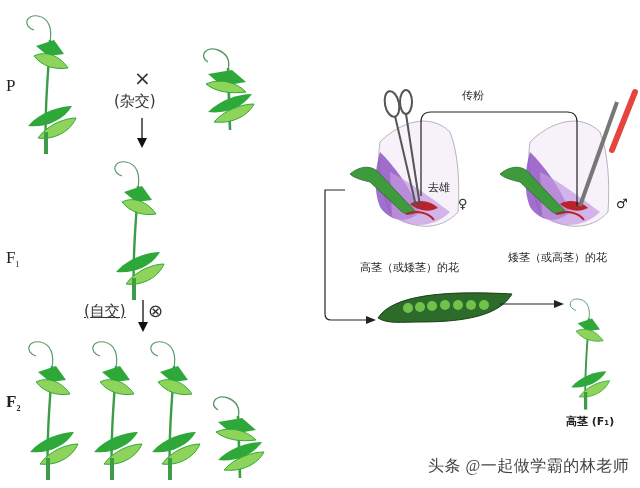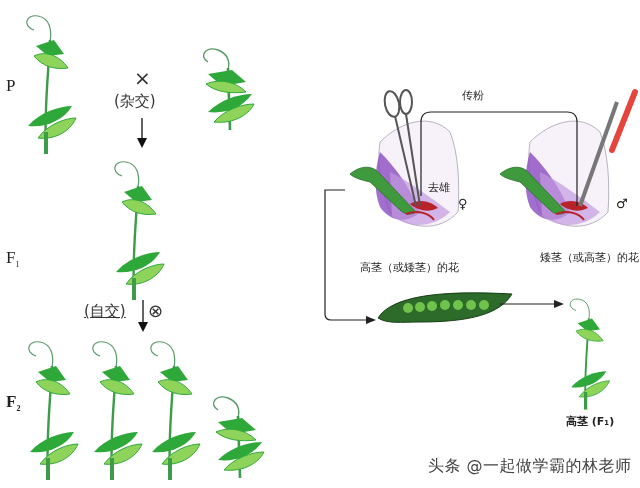--- a/index.html
+++ b/index.html
@@ -110,7 +110,7 @@
 <div class="abs cap" style="left:458px;top:196px;font-size:13px;">♀</div>
 <div class="abs cap" style="left:616px;top:196px;font-size:13px;">♂</div>
 <div class="abs cap" style="left:360px;top:260px;">高茎（或矮茎）的花</div>
-<div class="abs cap" style="left:540px;top:250px;">矮茎（或高茎）的花</div>
+<div class="abs cap" style="left:508px;top:250px;">矮茎（或高茎）的花</div>
 <div class="abs cap" style="left:566px;top:414px;font-weight:bold;">高茎 (F₁)</div>
 
 <div class="abs wm" style="left:428px;top:456px;">头条 @一起做学霸的林老师</div>

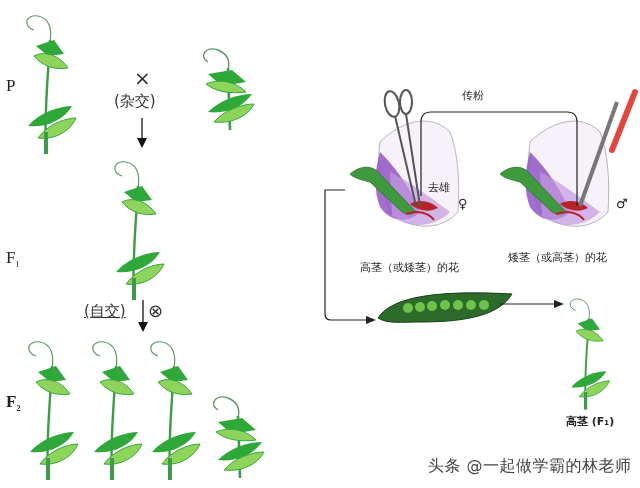--- a/index.html
+++ b/index.html
@@ -113,6 +113,6 @@
 <div class="abs cap" style="left:508px;top:250px;">矮茎（或高茎）的花</div>
 <div class="abs cap" style="left:566px;top:414px;font-weight:bold;">高茎 (F₁)</div>
 
-<div class="abs wm" style="left:428px;top:456px;">头条 @一起做学霸的林老师</div>
+<div class="abs wm" style="left:428px;top:456px;font-family:Liberation Serif, serif;">头条 @一起做学霸的林老师</div>
 
 </body></html>

